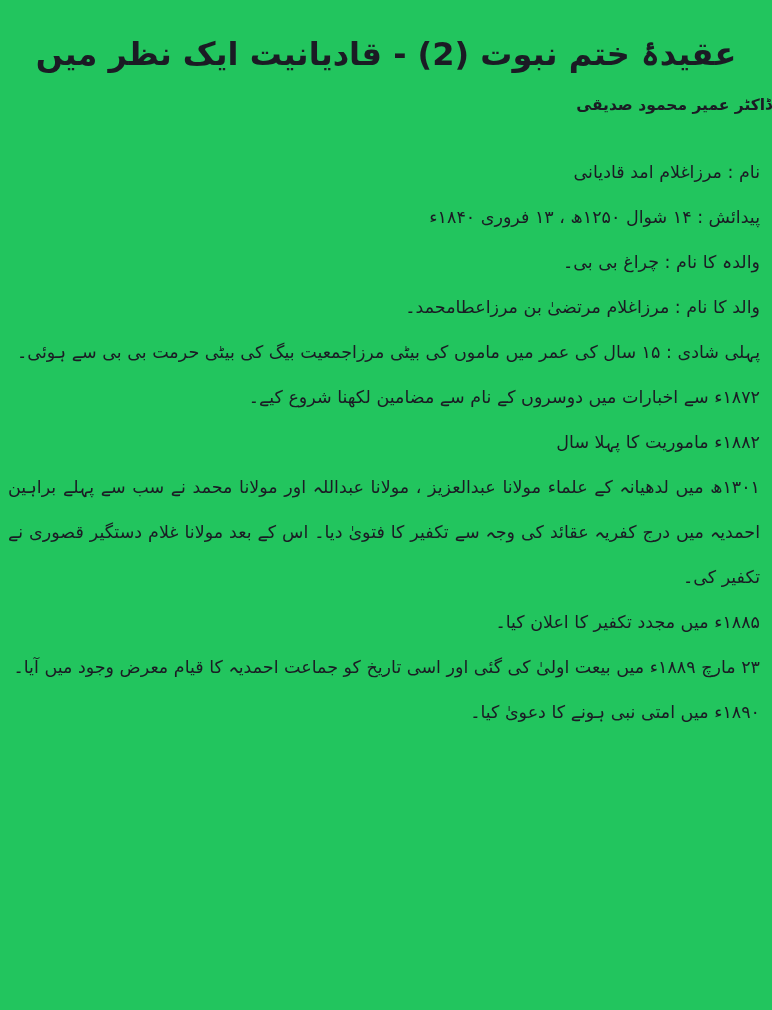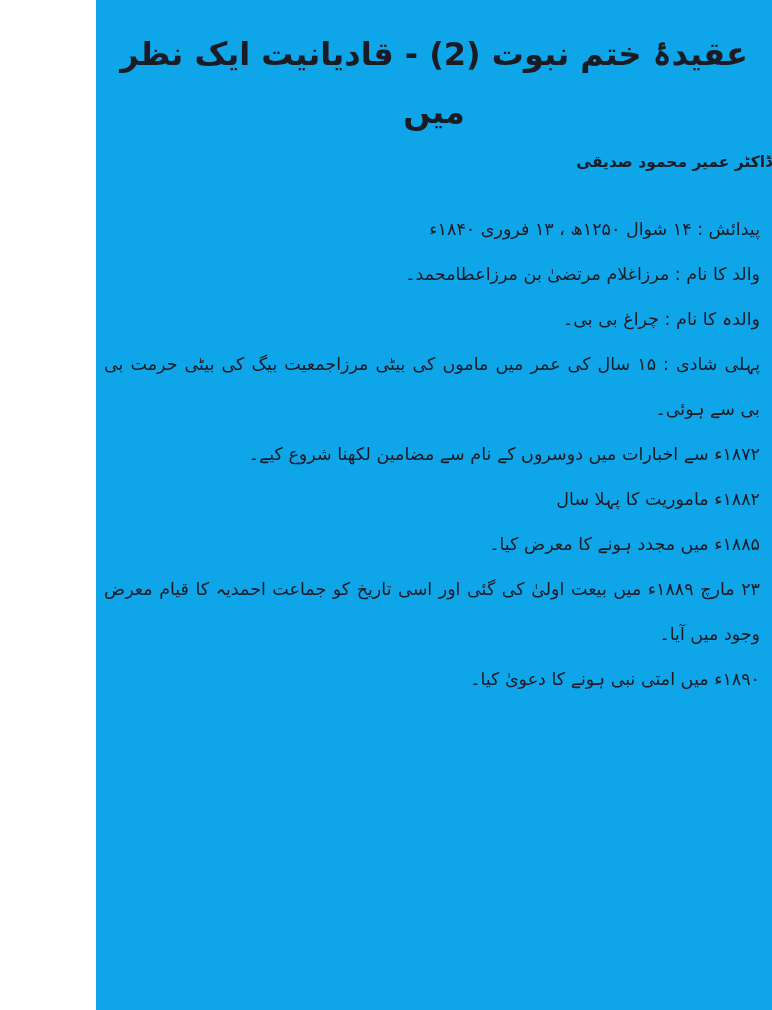--- a/index.html
+++ b/index.html
@@ -16,10 +16,10 @@
     direction: rtl;
   }
   .page {
-    width: 676px;
+    width: 772px;
     height: 1010px;
     box-sizing: border-box;
-    background: #0ea5e9;
+    background: #22c55e;
     margin-left: 32px;
   }
   .doc-header {

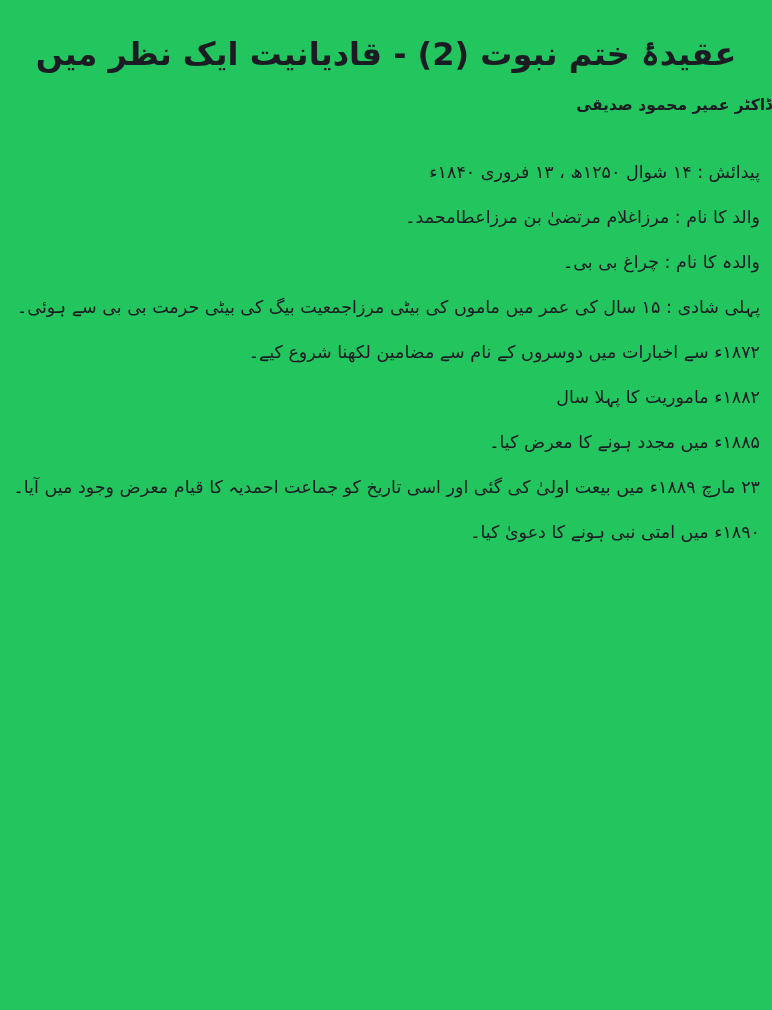--- a/index.html
+++ b/index.html
@@ -69,6 +69,7 @@
   </header>
 
   <main class="doc-body">
+    <p>نام : مرزاغلام امد قادیانی</p>
     <p>پیدائش : ۱۴ شوال ۱۲۵۰ھ ، ۱۳ فروری ۱۸۴۰ء</p>
     <p>والد کا نام : مرزاغلام مرتضیٰ بن مرزاعطامحمد۔</p>
     <p>والدہ کا نام : چراغ بی بی۔</p>

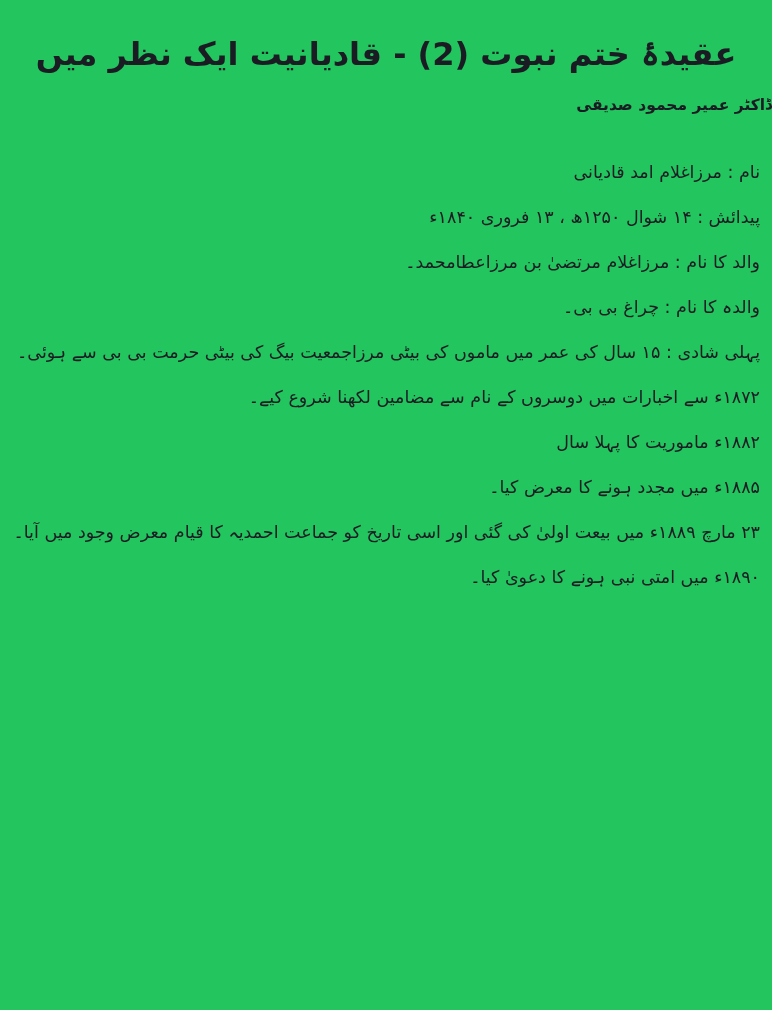--- a/index.html
+++ b/index.html
@@ -71,8 +71,8 @@
   <main class="doc-body">
     <p>نام : مرزاغلام امد قادیانی</p>
     <p>پیدائش : ۱۴ شوال ۱۲۵۰ھ ، ۱۳ فروری ۱۸۴۰ء</p>
+    <p>والدہ کا نام : چراغ بی بی۔</p>
     <p>والد کا نام : مرزاغلام مرتضیٰ بن مرزاعطامحمد۔</p>
-    <p>والدہ کا نام : چراغ بی بی۔</p>
     <p>پہلی شادی : ۱۵ سال کی عمر میں ماموں کی بیٹی مرزاجمعیت بیگ کی بیٹی حرمت بی بی سے ہوئی۔</p>
     <p>۱۸۷۲ء سے اخبارات میں دوسروں کے نام سے مضامین لکھنا شروع کیے۔</p>
     <p>۱۸۸۲ء ماموریت کا پہلا سال</p>

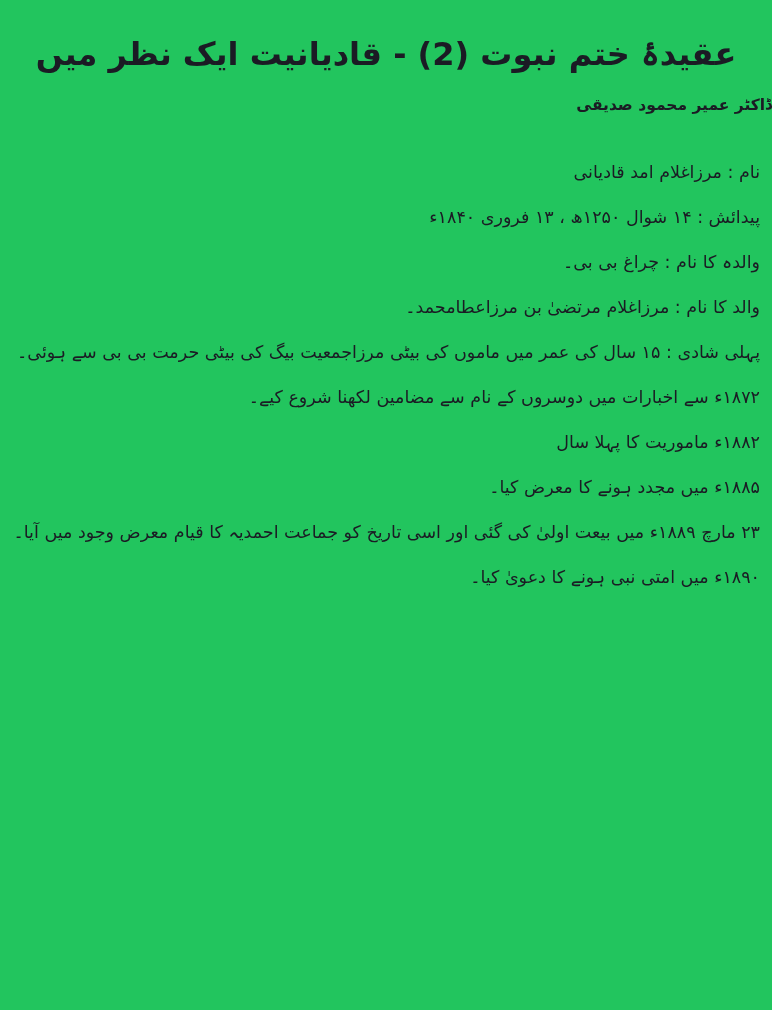--- a/index.html
+++ b/index.html
@@ -76,6 +76,7 @@
     <p>پہلی شادی : ۱۵ سال کی عمر میں ماموں کی بیٹی مرزاجمعیت بیگ کی بیٹی حرمت بی بی سے ہوئی۔</p>
     <p>۱۸۷۲ء سے اخبارات میں دوسروں کے نام سے مضامین لکھنا شروع کیے۔</p>
     <p>۱۸۸۲ء ماموریت کا پہلا سال</p>
+    <p>۱۳۰۱ھ میں لدھیانہ کے علماء مولانا عبدالعزیز ، مولانا عبداللہ اور مولانا محمد نے سب سے پہلے براہین احمدیہ میں درج کفریہ عقائد کی وجہ سے تکفیر کا فتویٰ دیا۔ اس کے بعد مولانا غلام دستگیر قصوری نے تکفیر کی۔</p>
     <p>۱۸۸۵ء میں مجدد ہونے کا معرض کیا۔</p>
     <p>۲۳ مارچ ۱۸۸۹ء میں بیعت اولیٰ کی گئی اور اسی تاریخ کو جماعت احمدیہ کا قیام معرض وجود میں آیا۔</p>
     <p>۱۸۹۰ء میں امتی نبی ہونے کا دعویٰ کیا۔</p>

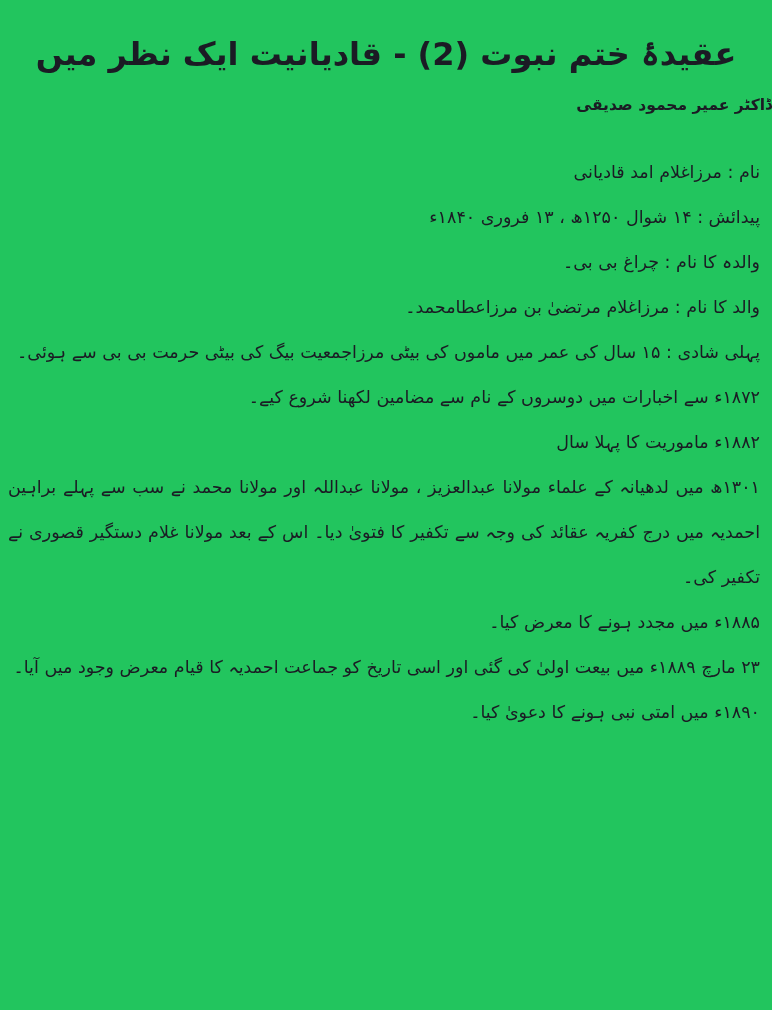--- a/index.html
+++ b/index.html
@@ -77,7 +77,7 @@
     <p>۱۸۷۲ء سے اخبارات میں دوسروں کے نام سے مضامین لکھنا شروع کیے۔</p>
     <p>۱۸۸۲ء ماموریت کا پہلا سال</p>
     <p>۱۳۰۱ھ میں لدھیانہ کے علماء مولانا عبدالعزیز ، مولانا عبداللہ اور مولانا محمد نے سب سے پہلے براہین احمدیہ میں درج کفریہ عقائد کی وجہ سے تکفیر کا فتویٰ دیا۔ اس کے بعد مولانا غلام دستگیر قصوری نے تکفیر کی۔</p>
-    <p>۱۸۸۵ء میں مجدد ہونے کا معرض کیا۔</p>
+    <p>۱۸۸۵ء میں مجدد تکفیر کا اعلان کیا۔</p>
     <p>۲۳ مارچ ۱۸۸۹ء میں بیعت اولیٰ کی گئی اور اسی تاریخ کو جماعت احمدیہ کا قیام معرض وجود میں آیا۔</p>
     <p>۱۸۹۰ء میں امتی نبی ہونے کا دعویٰ کیا۔</p>
   </main>

